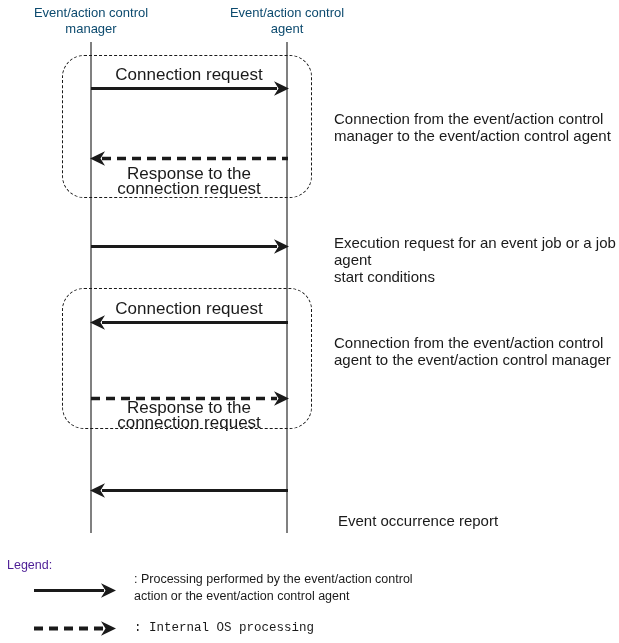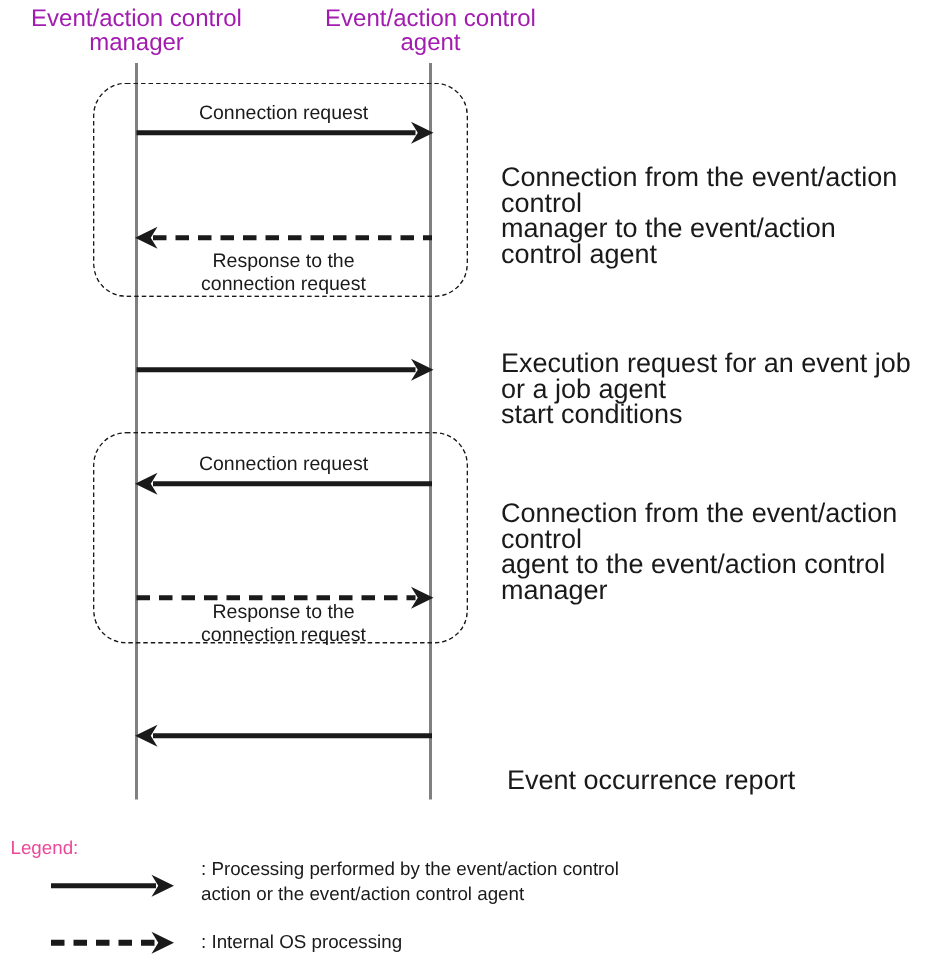--- a/index.html
+++ b/index.html
@@ -23,9 +23,9 @@
   .lifeline-header {
     position: absolute;
     text-align: center;
-    font-size: 16px;
+    font-size: 13px;
     line-height: 16px;
-    color: #a21caf;
+    color: #0c4a6e;
     white-space: pre-line;
   }
 

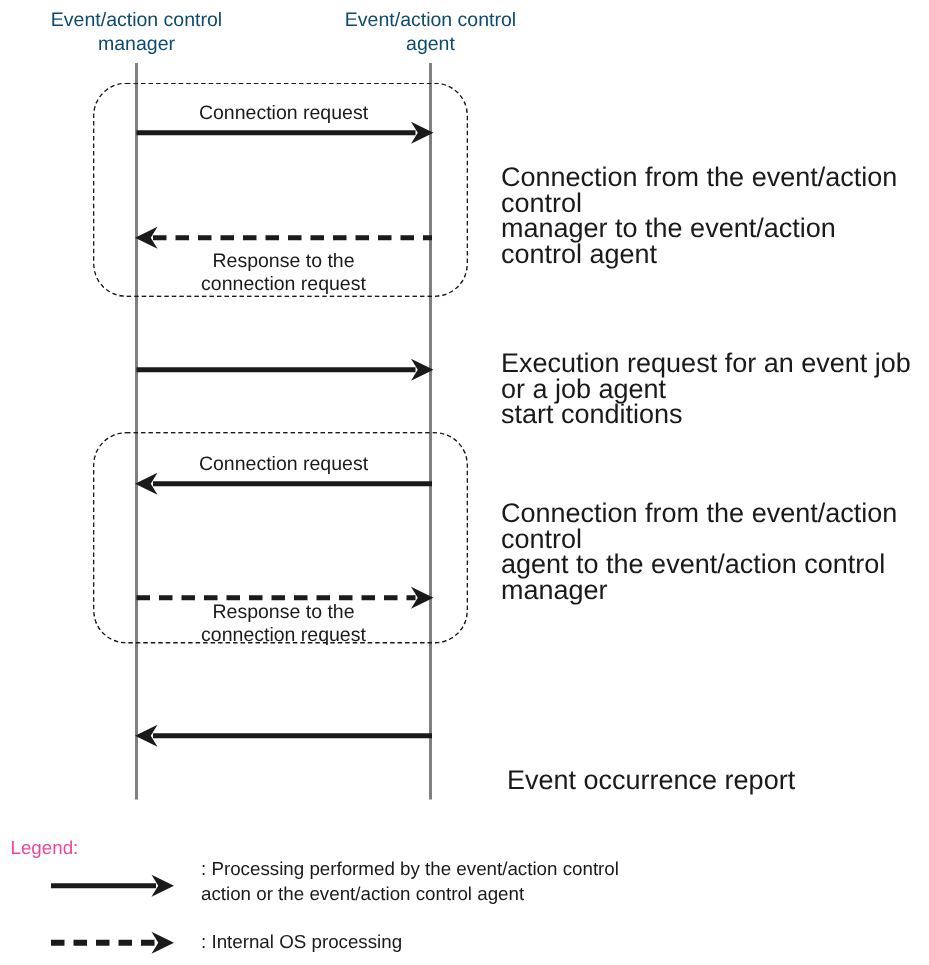--- a/index.html
+++ b/index.html
@@ -51,7 +51,7 @@
   
   .arrow-label {
     position: absolute;
-    font-size: 13px;
+    font-size: 17px;
     line-height: 15px;
     text-align: center;
     color: #1a1a1a;

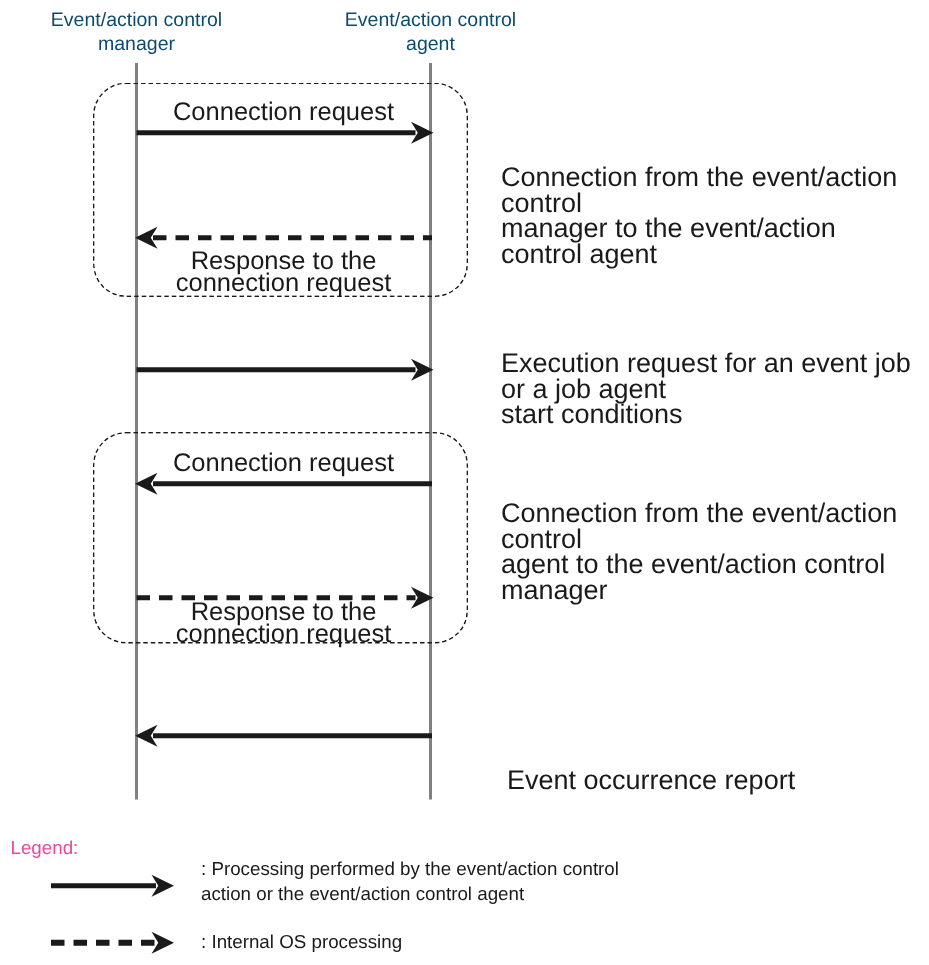--- a/index.html
+++ b/index.html
@@ -61,7 +61,7 @@
   
   .side-note {
     position: absolute;
-    font-size: 18px;
+    font-size: 15px;
     line-height: 17px;
     color: #1a1a1a;
     text-align: left;

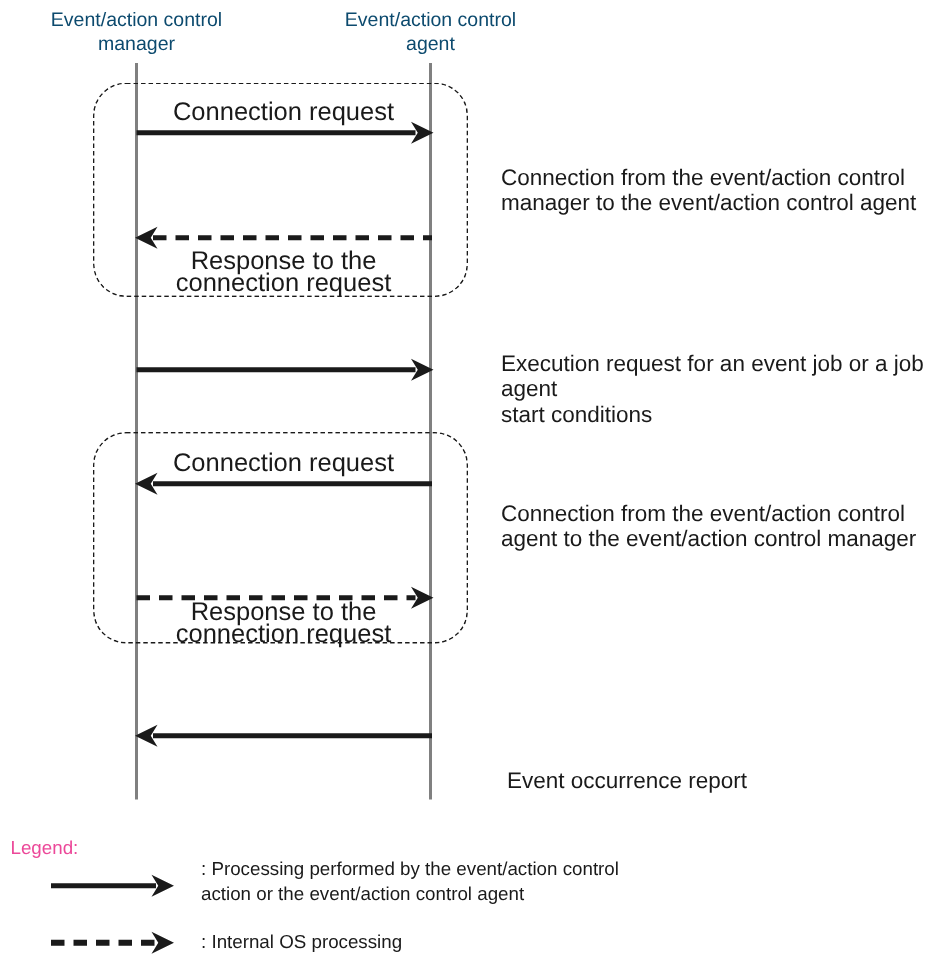--- a/index.html
+++ b/index.html
@@ -72,7 +72,7 @@
     position: absolute;
     font-size: 12.5px;
     line-height: 15px;
-    color: #ec4899;
+    color: #4c1d95;
   }
   .legend-text {
     position: absolute;

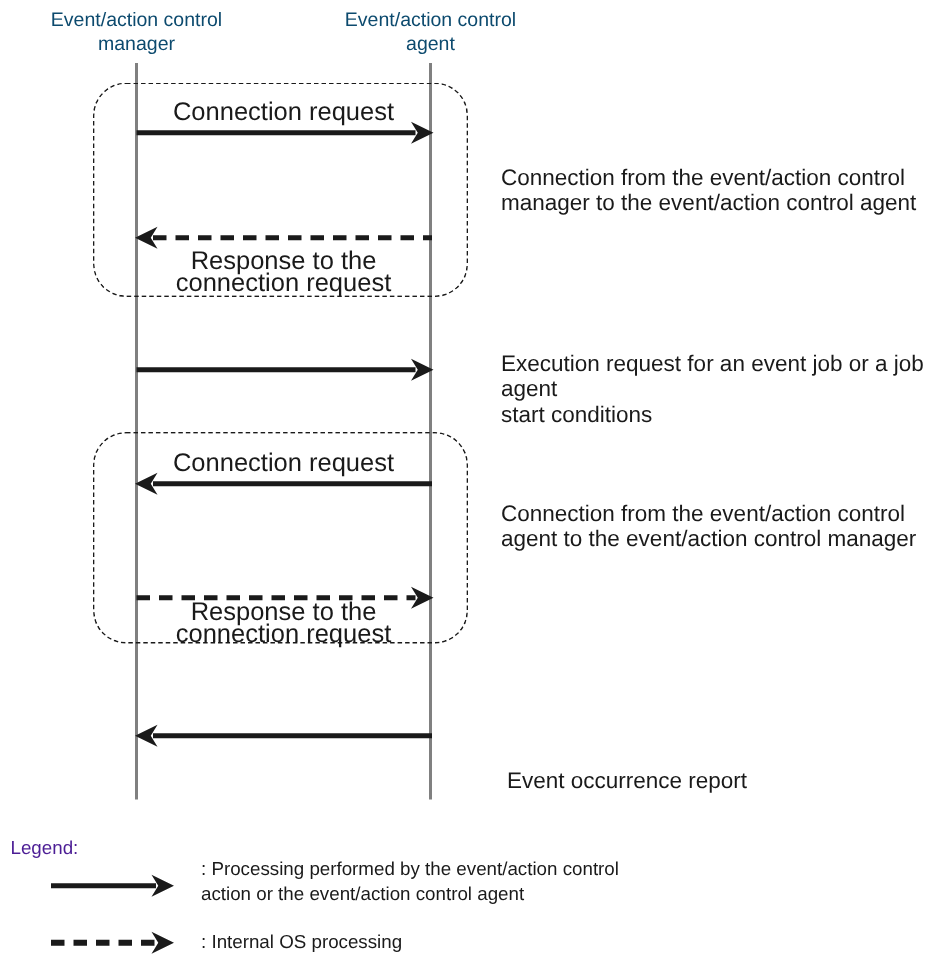--- a/index.html
+++ b/index.html
@@ -167,7 +167,7 @@
     <path d="M 69 1.2 L 84 8.5 L 69 15.8 L 73.5 8.5 Z" fill="#1a1a1a"></path>
   </svg>
 
-  <div class="legend-text" style="left: 134px; top: 620px; width: 400px;">: Internal OS processing</div>
+  <div class="legend-text" style="left: 134px; top: 620px; width: 400px; font-family: Liberation Mono, monospace;">: Internal OS processing</div>
 
 </div>
 

